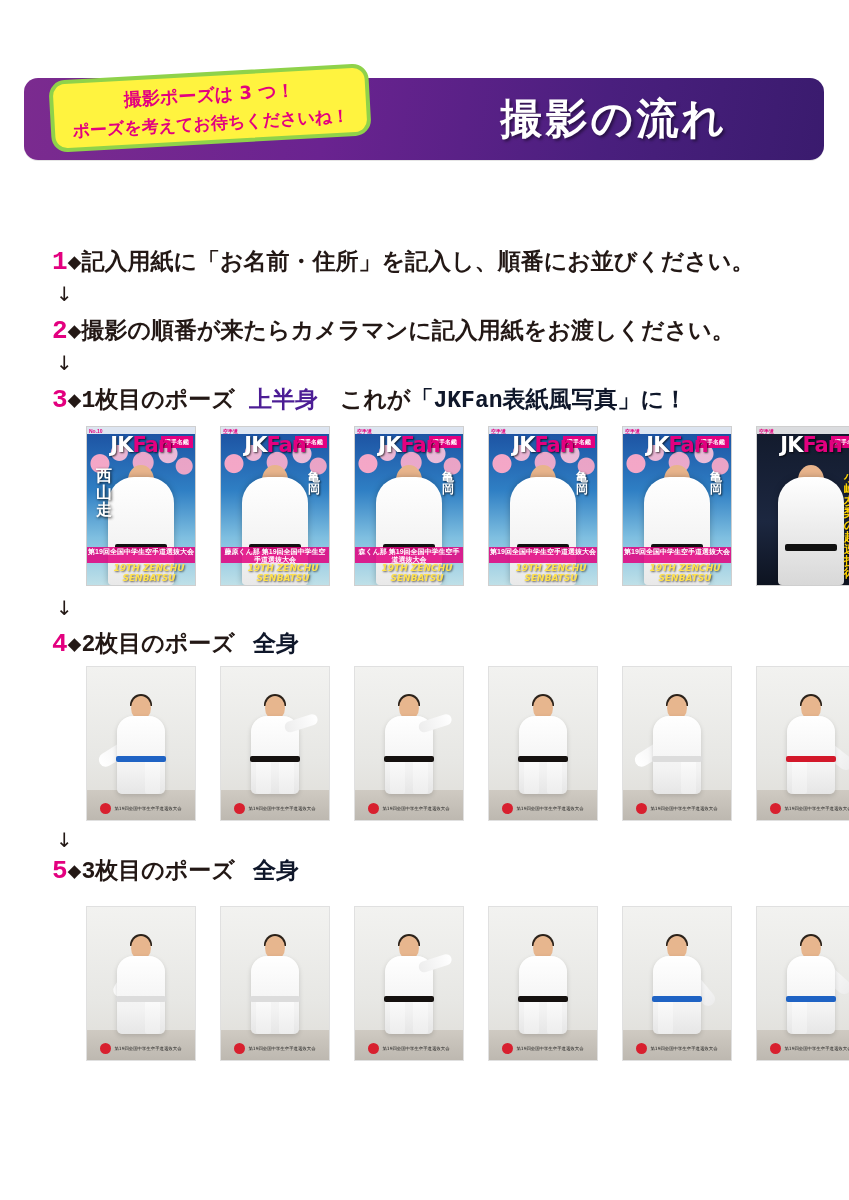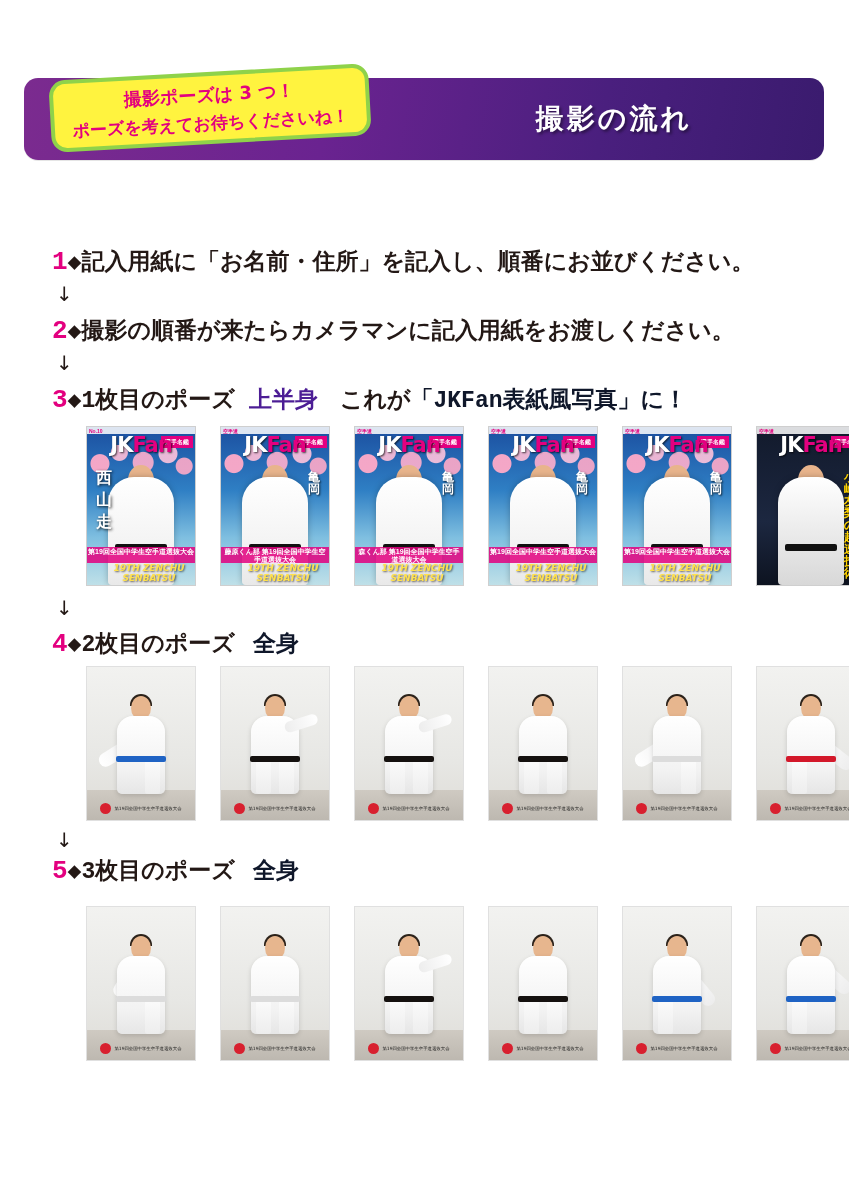--- a/index.html
+++ b/index.html
@@ -34,7 +34,7 @@
     width: 380px;
     text-align: center;
     color: #ffffff;
-    font-size: 28px;
+    font-size: 42px;
     font-weight: 700;
     letter-spacing: 3px;
     line-height: 54px;

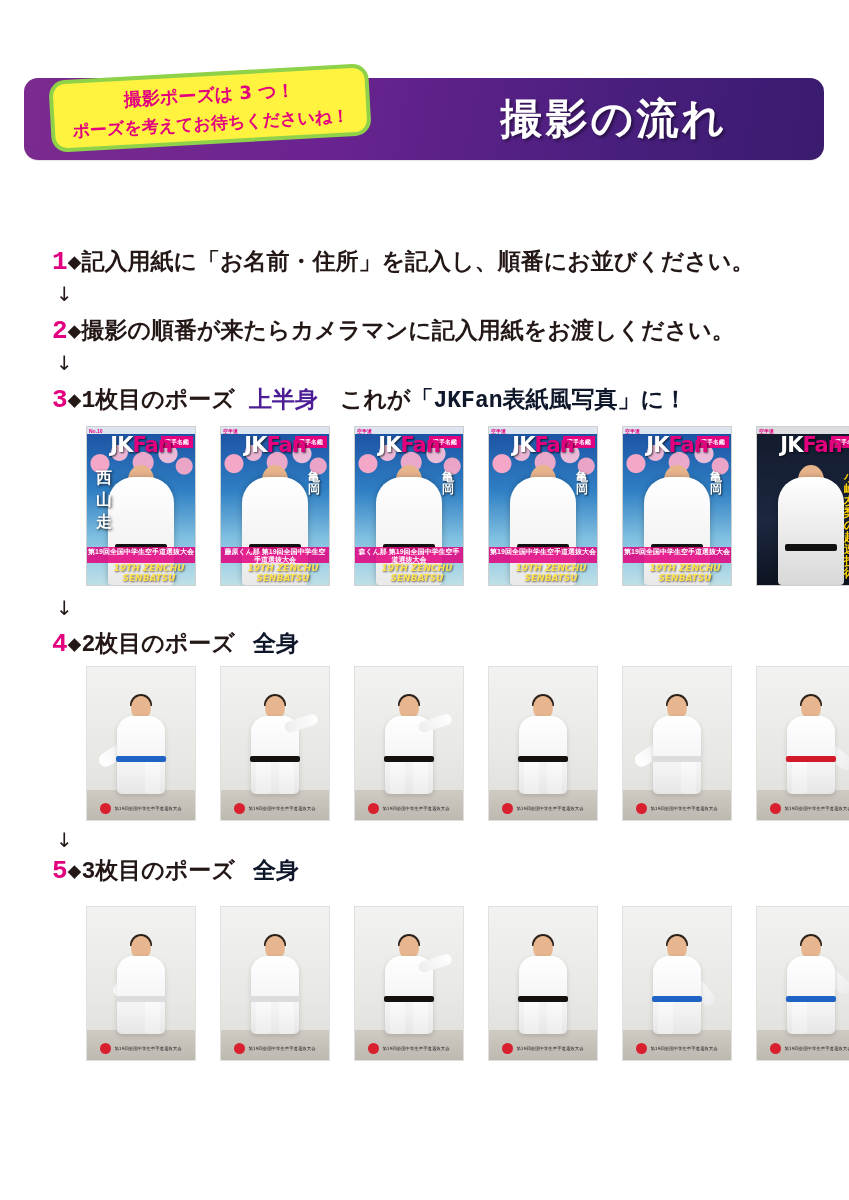--- a/index.html
+++ b/index.html
@@ -190,7 +190,7 @@
   .cover .left-text {
     position: absolute; left: 4px; top: 40px;
     width: 26px;
-    color: #fff; font-size: 16px; font-weight: 700; line-height: 22px;
+    color: #fff; font-size: 16px; font-weight: 700; line-height: 17px;
     text-align: center;
     text-shadow: 1px 1px 3px rgba(0,0,0,0.85);
   }

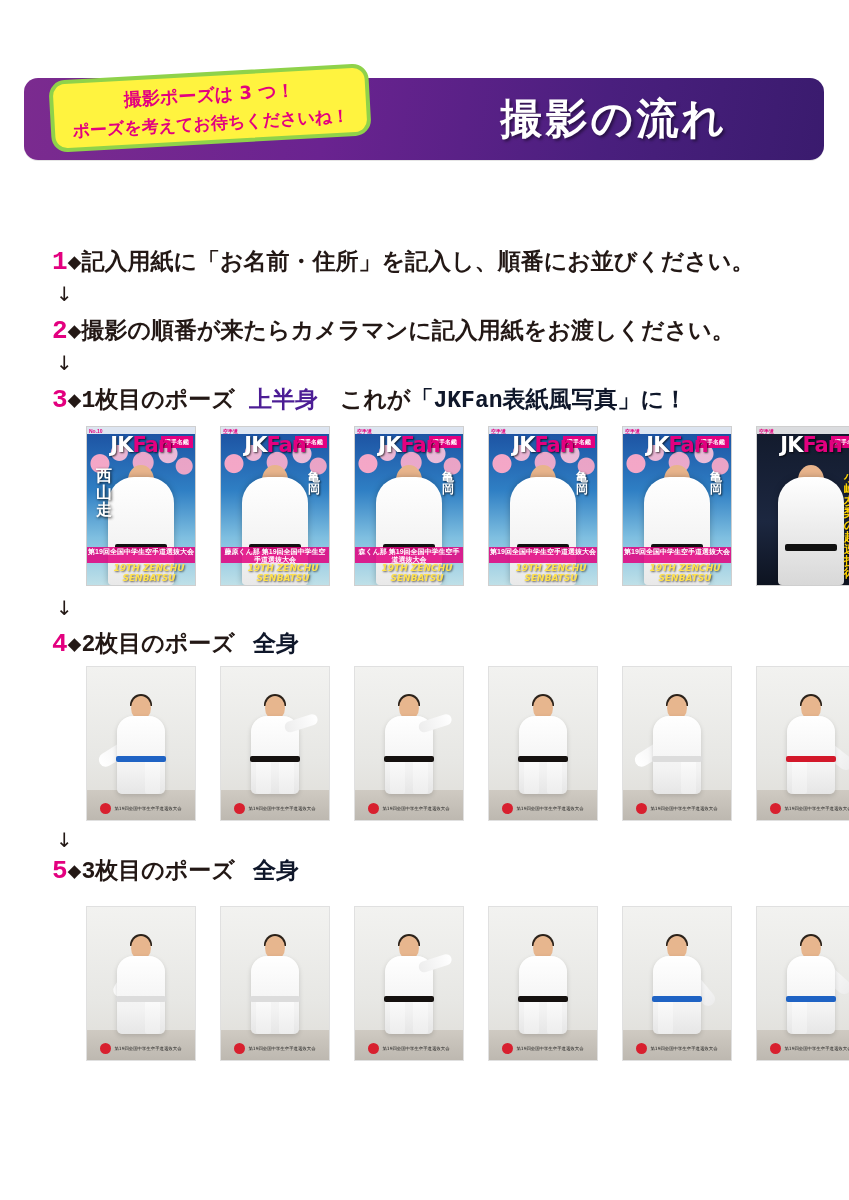--- a/index.html
+++ b/index.html
@@ -201,7 +201,7 @@
     text-align: center; padding-top: 1px; box-sizing: border-box;
   }
   .cover .footer-logo {
-    position: absolute; left: 8px; bottom: 2px; width: 100%;
+    position: absolute; left: 0; bottom: 2px; width: 100%;
     text-align: center;
     color: #ffe14d;
     font-size: 9px;
@@ -209,6 +209,7 @@
     font-weight: 700;
     font-family: "DejaVu Sans", sans-serif;
     text-shadow: 1px 1px 2px rgba(0,0,0,0.6);
+    padding-left: 8px;
   }
   .cover.dark .sky { background: linear-gradient(180deg, #121a2c 0%, #1c2740 60%, #0d1320 100%); }
   .cover.dark .figure { background: linear-gradient(180deg,#ffffff 0%, #d8d8d8 100%); }

